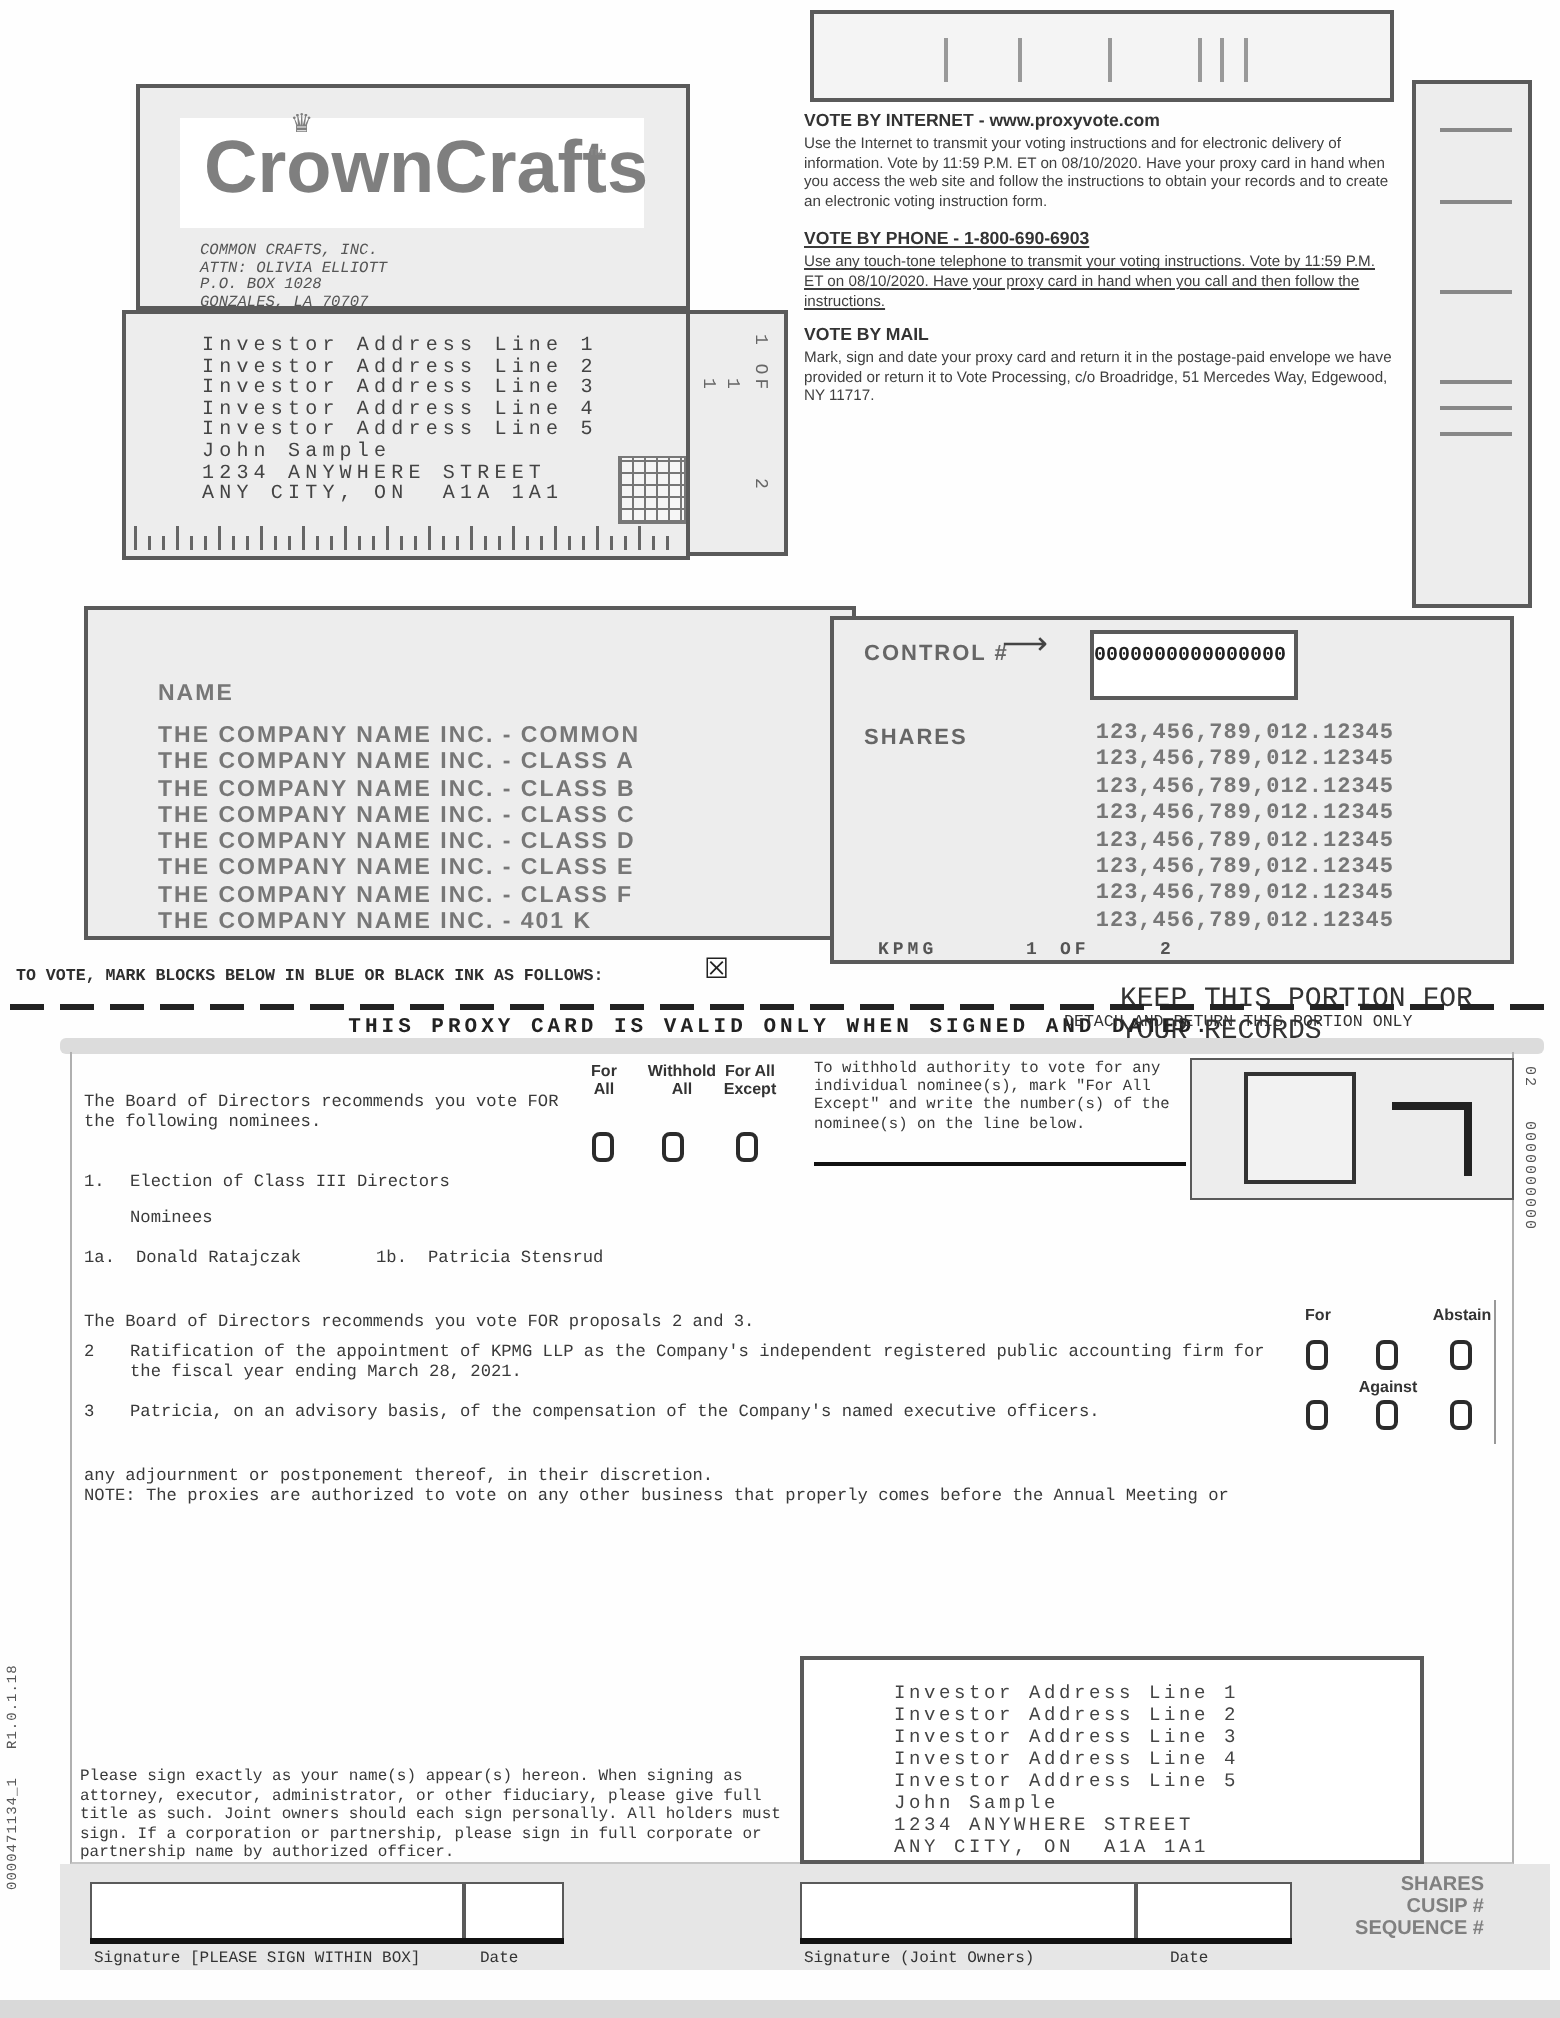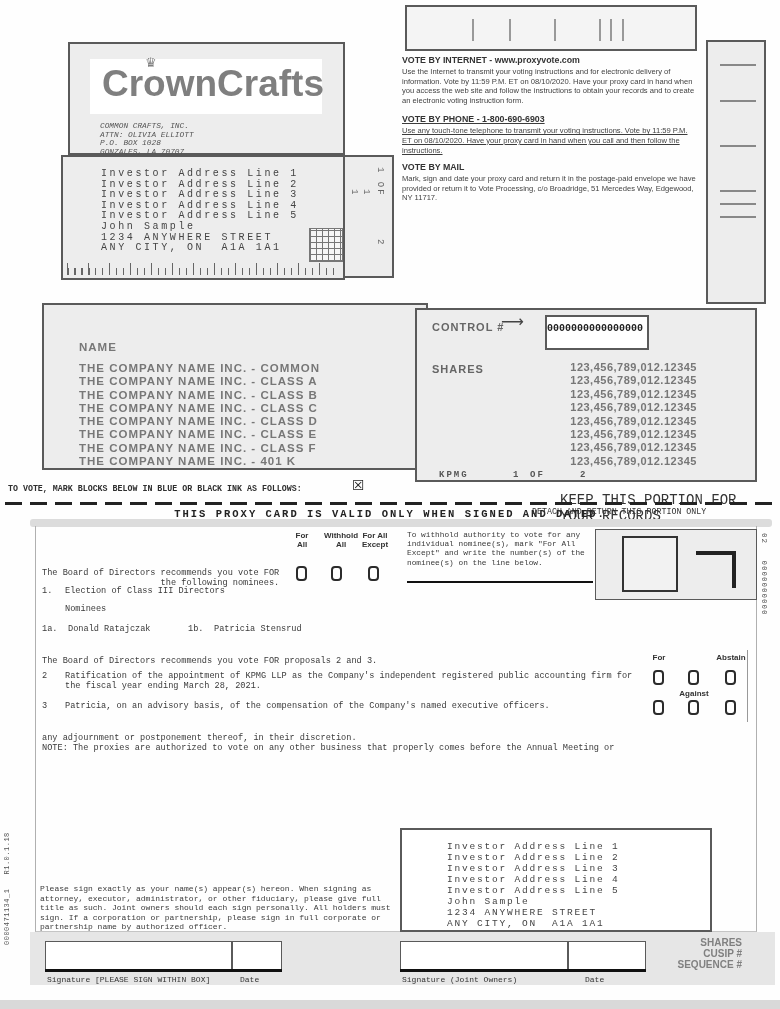--- a/index.html
+++ b/index.html
@@ -25,7 +25,7 @@
   .vb-h{font-size:8.8px;font-weight:bold;color:#333;margin-bottom:2px;}
   .vb-p{font-size:7.6px;line-height:9.6px;color:#3f3f3f;}
   .acct{font-size:11.5px;font-weight:bold;letter-spacing:1px;line-height:13.3px;color:#777;}
-  .shval{font-size:11px;font-weight:bold;letter-spacing:0.5px;line-height:13.4px;color:#777;}
+  .shval{font-size:11px;font-weight:bold;letter-spacing:0.5px;line-height:13.4px;color:#777;font-family:Liberation Mono, monospace;}
   .cardtxt{font-size:8.6px;line-height:10px;color:#3a3a3a;}
   .colhdr{font-size:8px;line-height:9px;font-weight:bold;color:#333;text-align:center;}
   .rot90{transform:rotate(90deg);transform-origin:0 0;}

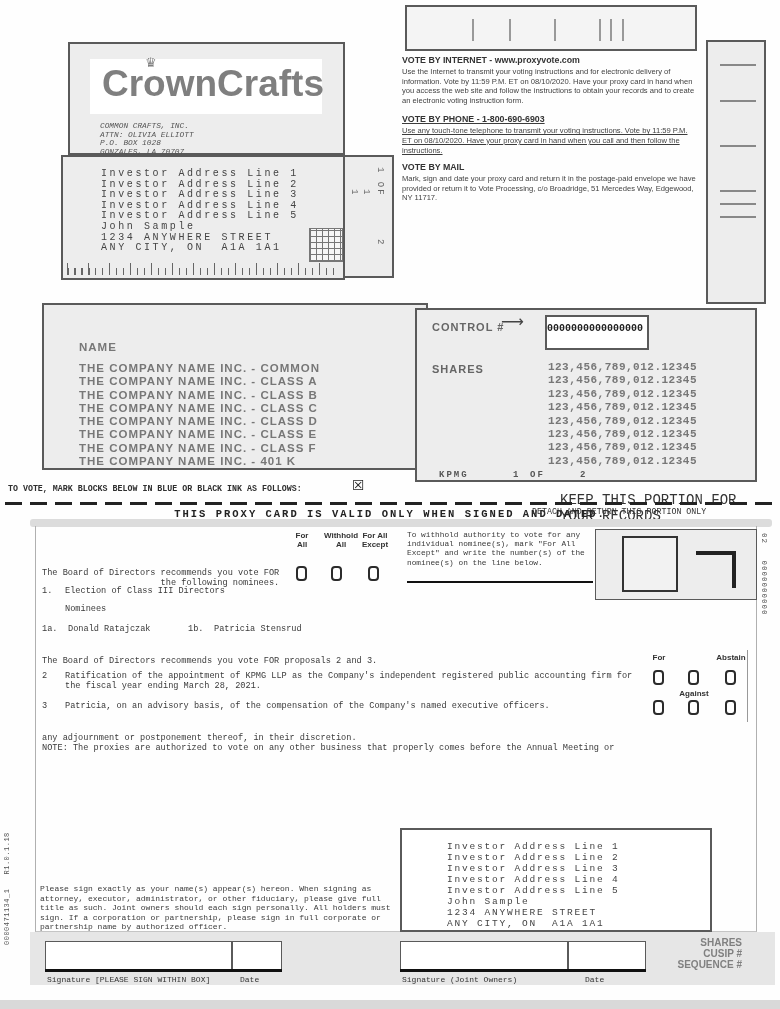--- a/index.html
+++ b/index.html
@@ -158,7 +158,7 @@
   <div class="abs" style="left:35px;top:526px;width:722px;height:406px;border-left:1px solid #b0b0b0;border-right:1px solid #b0b0b0;border-bottom:1px solid #c5c5c5;"></div>
   <div class="abs" style="left:747px;top:650px;width:1px;height:72px;background:#999;"></div>
 
-  <div class="abs mono cardtxt" style="left:42px;top:568px;text-align:right;" data-bind-list="voting.rec_nominees_lines">
+  <div class="abs mono cardtxt" style="left:42px;top:546px;" data-bind-list="voting.rec_nominees_lines">
       <div>The Board of Directors recommends you vote FOR</div>
       <div>the following nominees.</div>
     </div>

